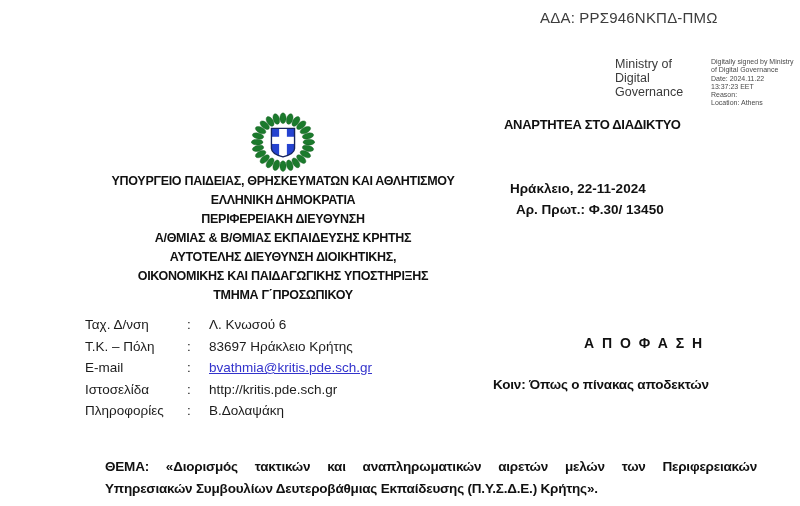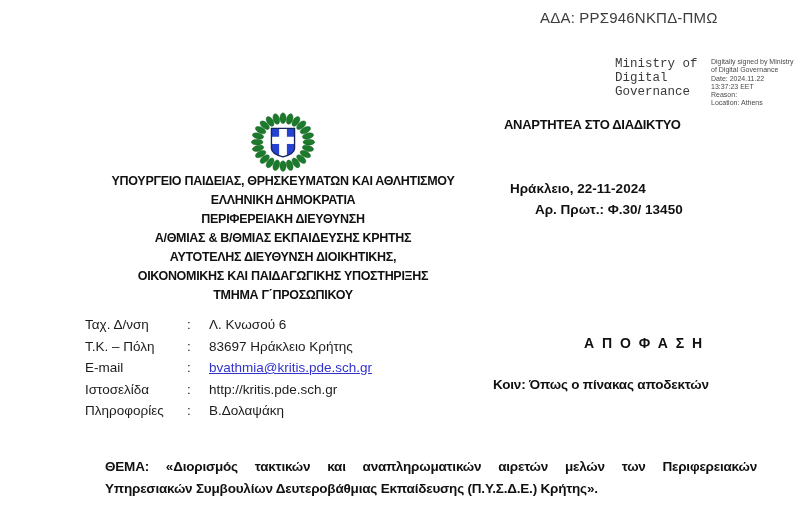--- a/index.html
+++ b/index.html
@@ -22,7 +22,7 @@
   .sig-block { position: absolute; left: 615px; top: 57px; display: flex; gap: 8px; }
   .sig-name {
     font-size: 12.5px; line-height: 1.12; color: #3a3a3a;
-    white-space: pre-line; width: 88px; font-family: Liberation Mono, monospace;
+    white-space: pre-line; width: 88px;
   }
   .sig-details {
     font-size: 7px; line-height: 1.18; color: #4a4a4a;

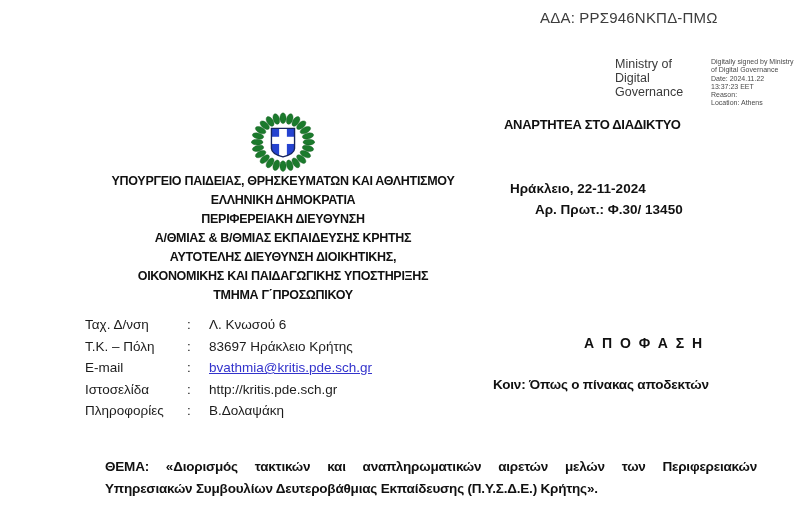--- a/index.html
+++ b/index.html
@@ -48,7 +48,7 @@
     font-weight: 700; font-size: 13.5px; line-height: 21px; color: #111;
     white-space: nowrap;
   }
-  .ref-block .protocol { padding-left: 6px; margin-left: 19px; }
+  .ref-block .protocol { padding-left: 6px; }
 
   .contact {
     position: absolute; left: 85px; top: 314px;

